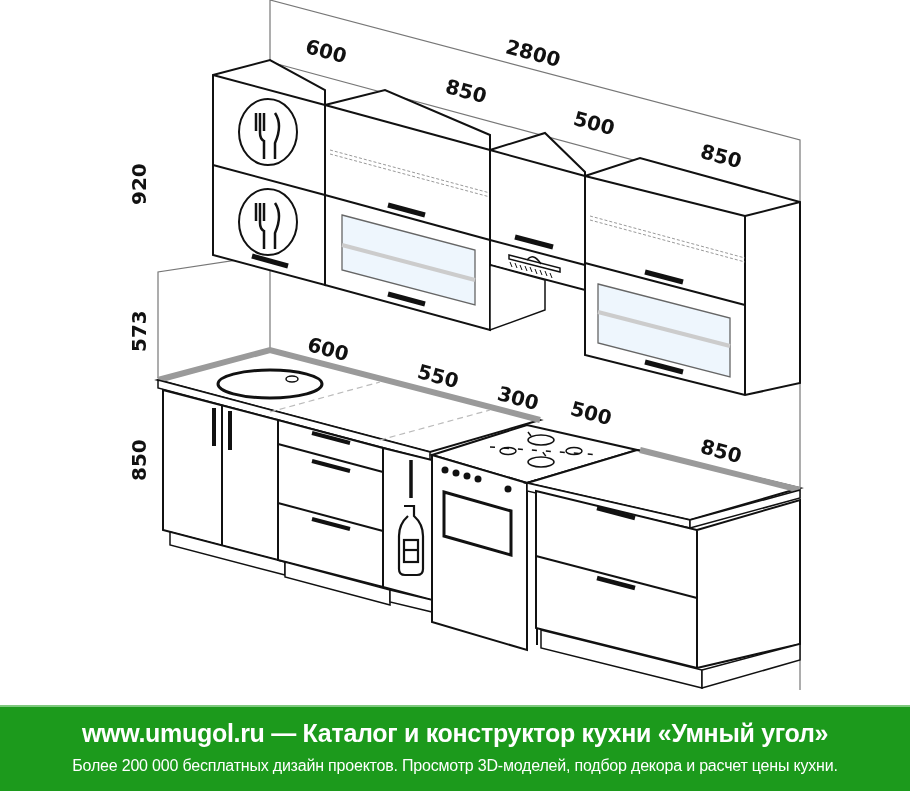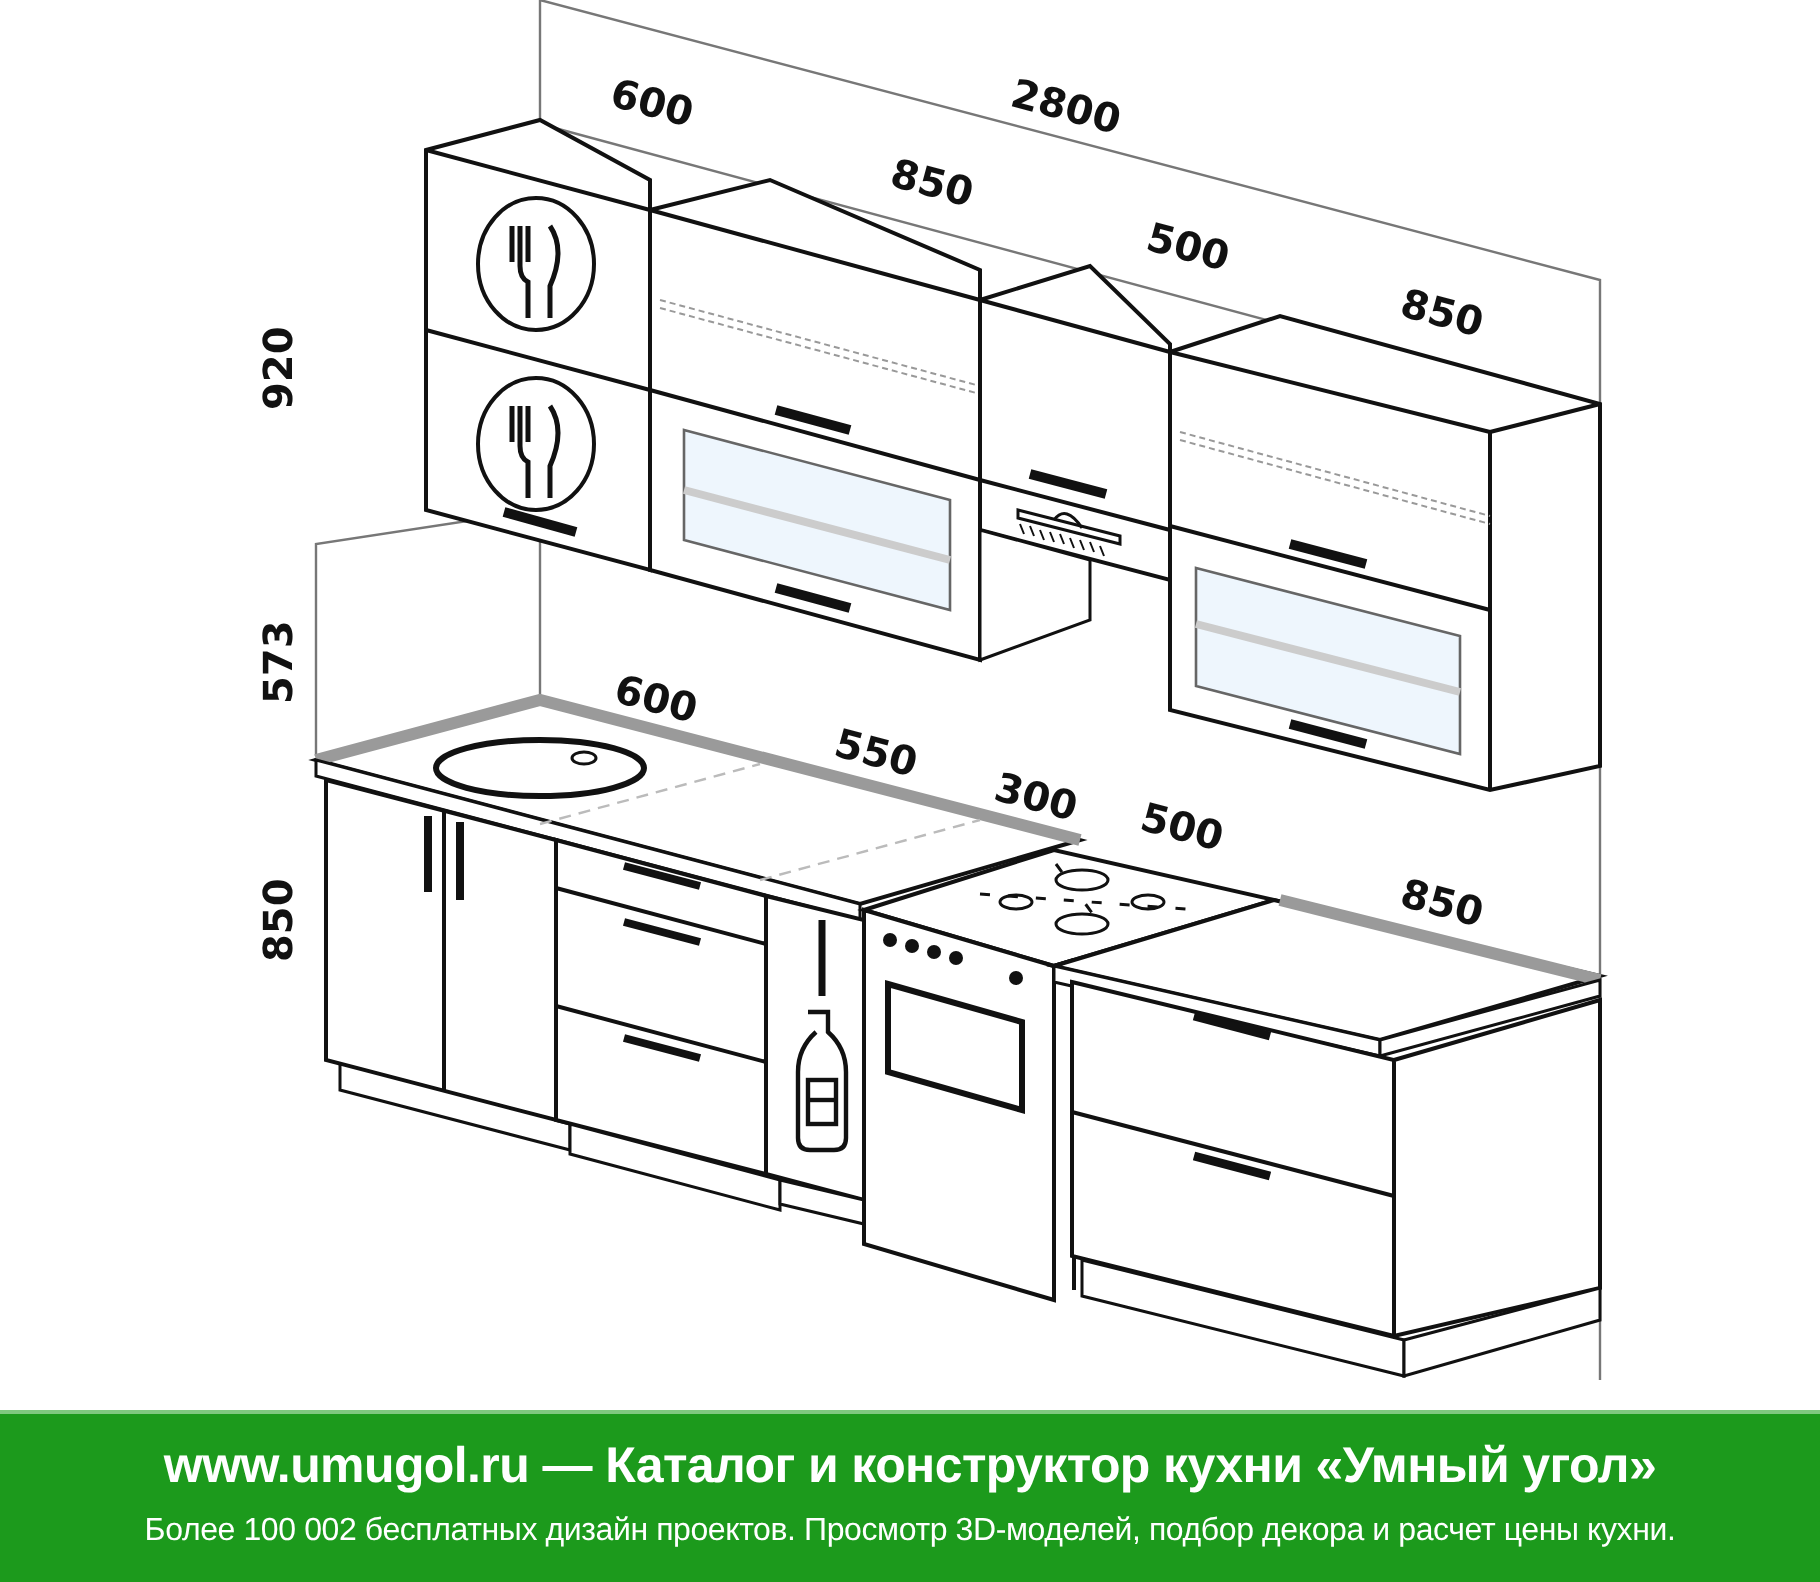--- a/index.html
+++ b/index.html
@@ -183,7 +183,7 @@
 
 <div class="footer">
   <div class="footer-title">www.umugol.ru — Каталог и конструктор кухни «Умный угол»</div>
-  <div class="footer-sub">Более 100 002 бесплатных дизайн проектов. Просмотр 3D-моделей, подбор декора и расчет цены кухни.</div>
+  <div class="footer-sub">Более 200 000 бесплатных дизайн проектов. Просмотр 3D-моделей, подбор декора и расчет цены кухни.</div>
 </div>
 
 </body></html>

